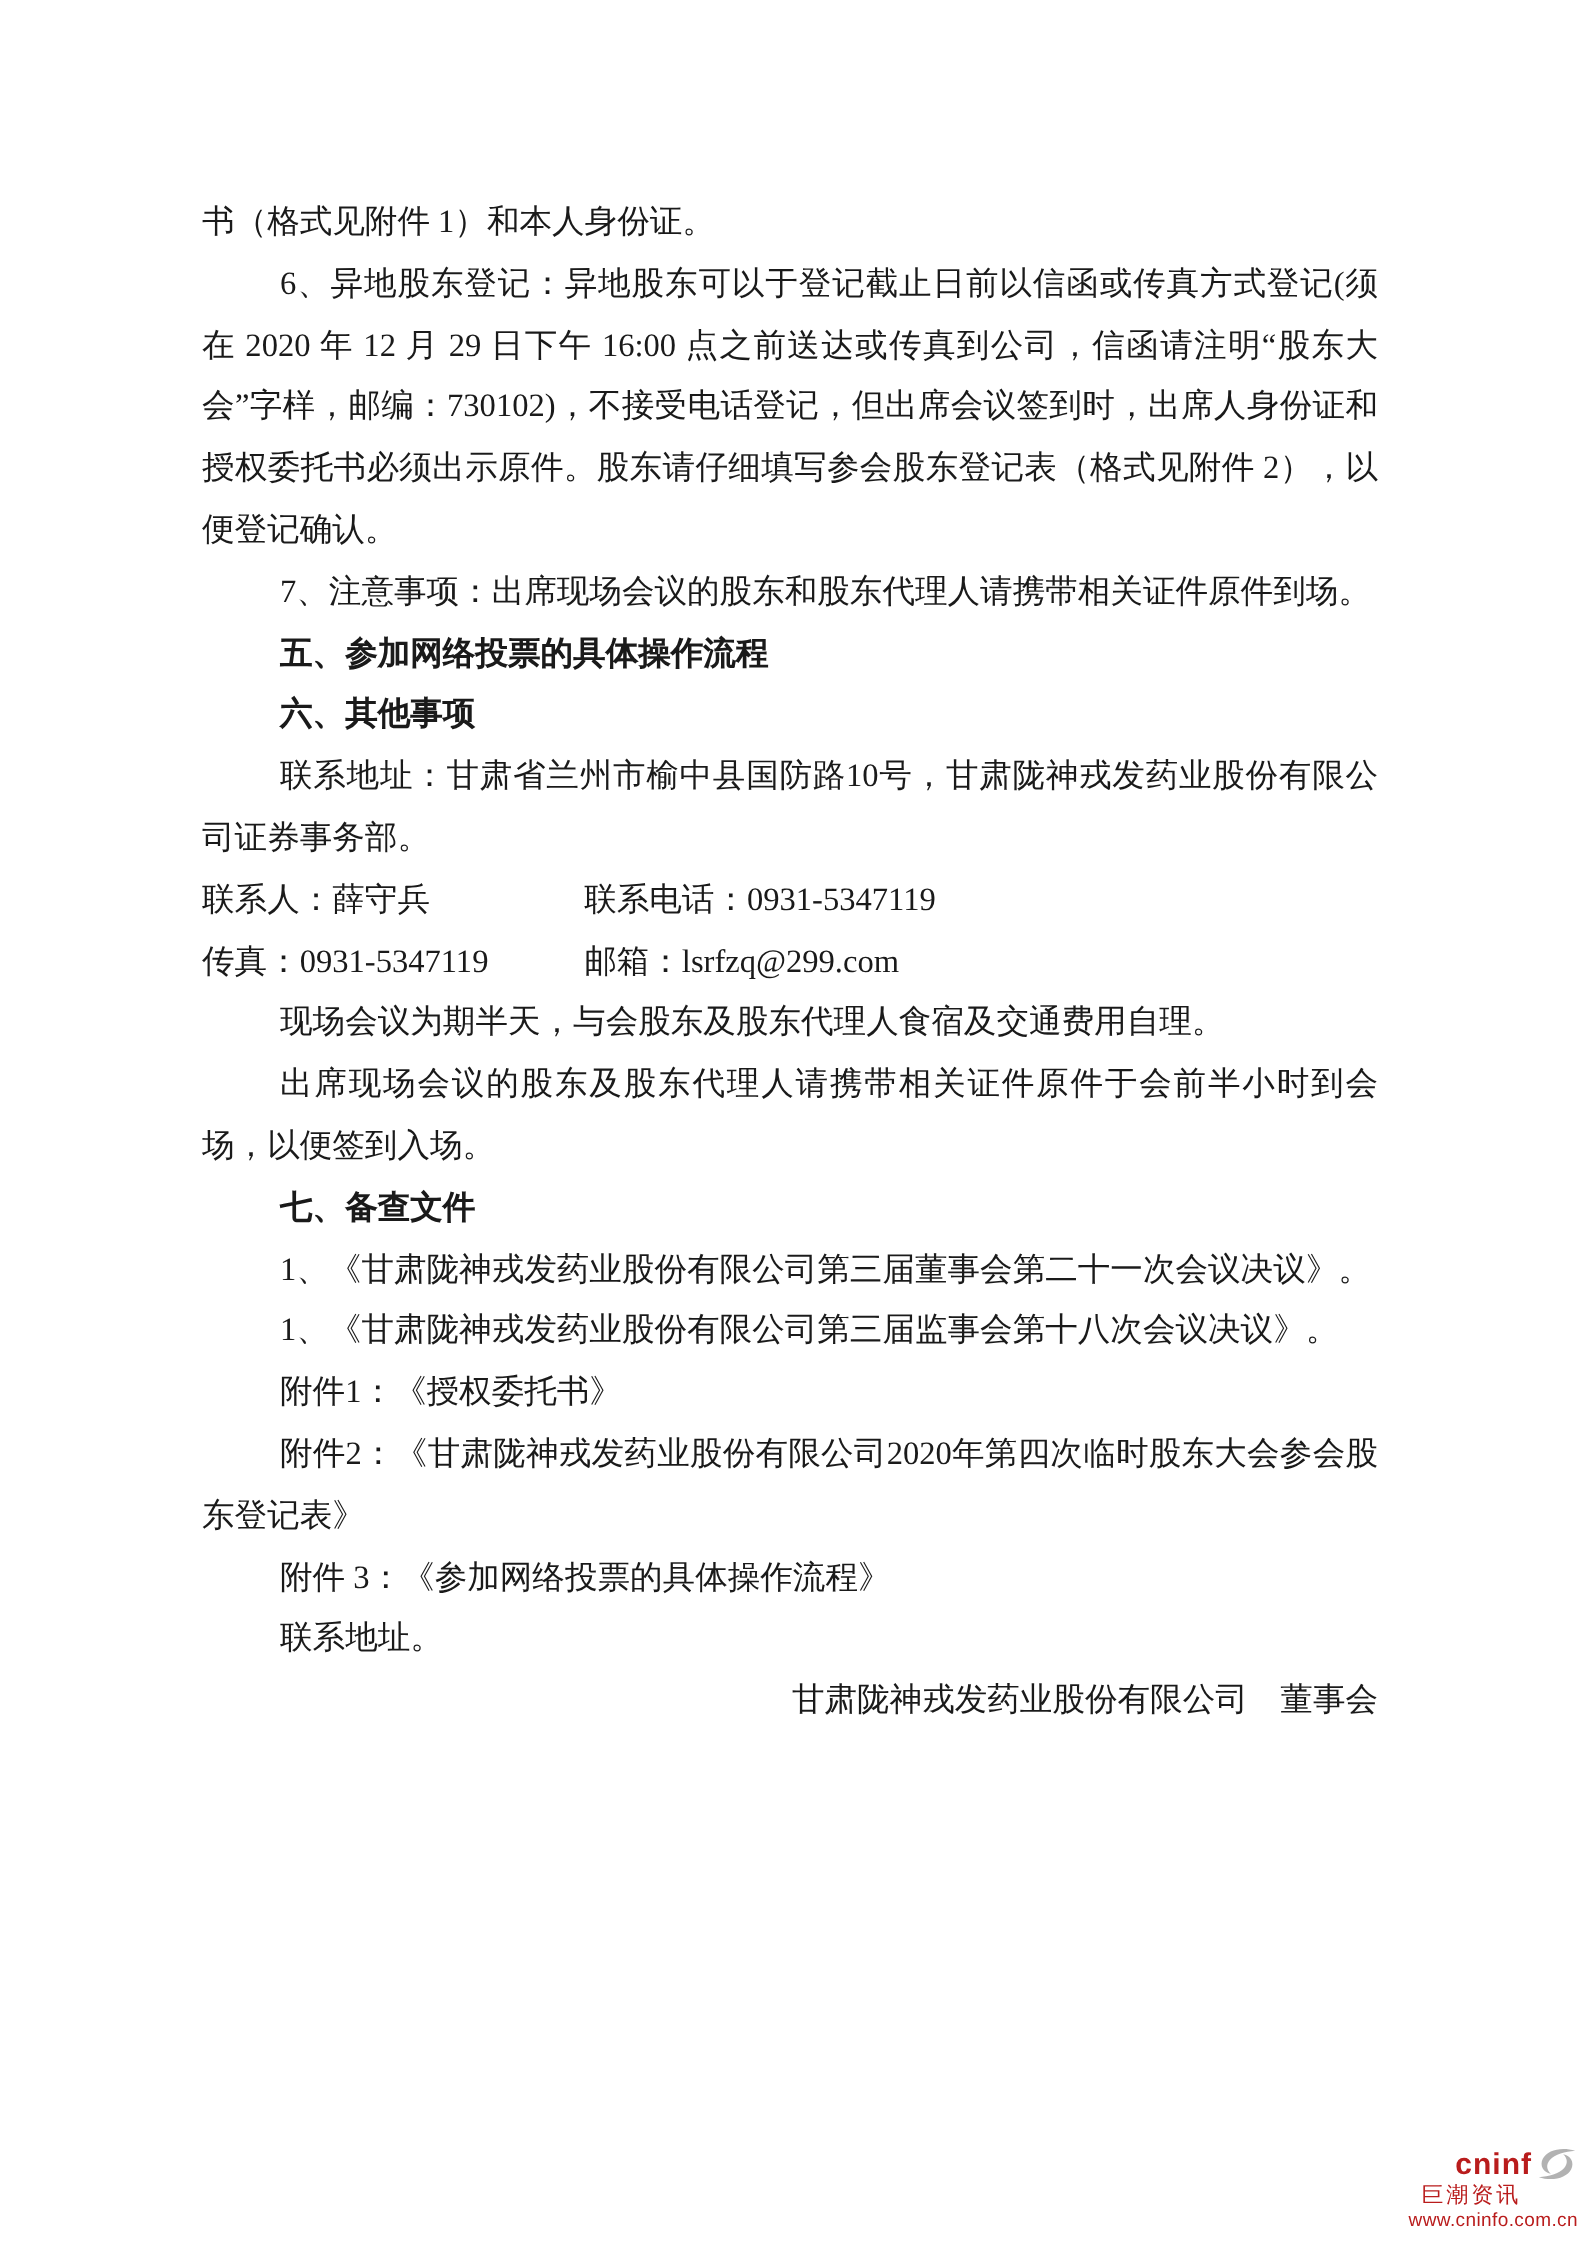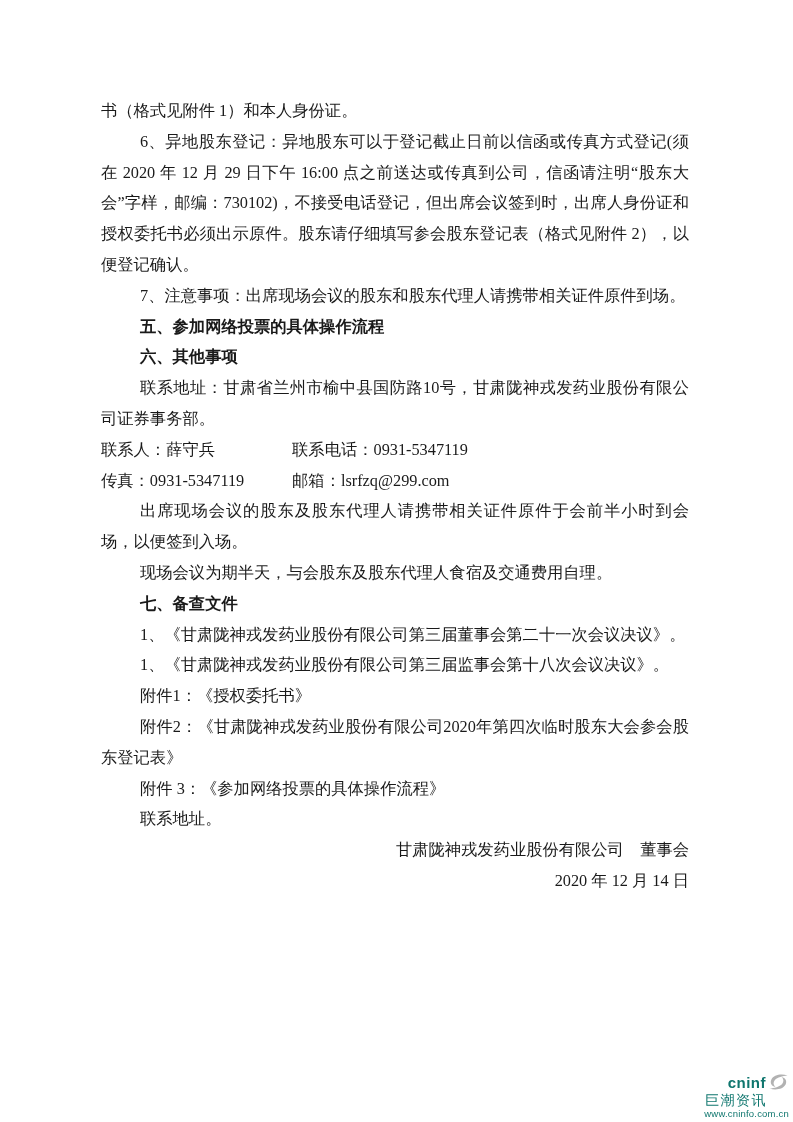--- a/index.html
+++ b/index.html
@@ -31,7 +31,7 @@
   .heading {
     text-indent: 39px;
     font-weight: bold;
-    font-family: Liberation Serif, serif;
+    font-family: Liberation Sans, sans-serif;
     text-align: left;
   }
   .contact {

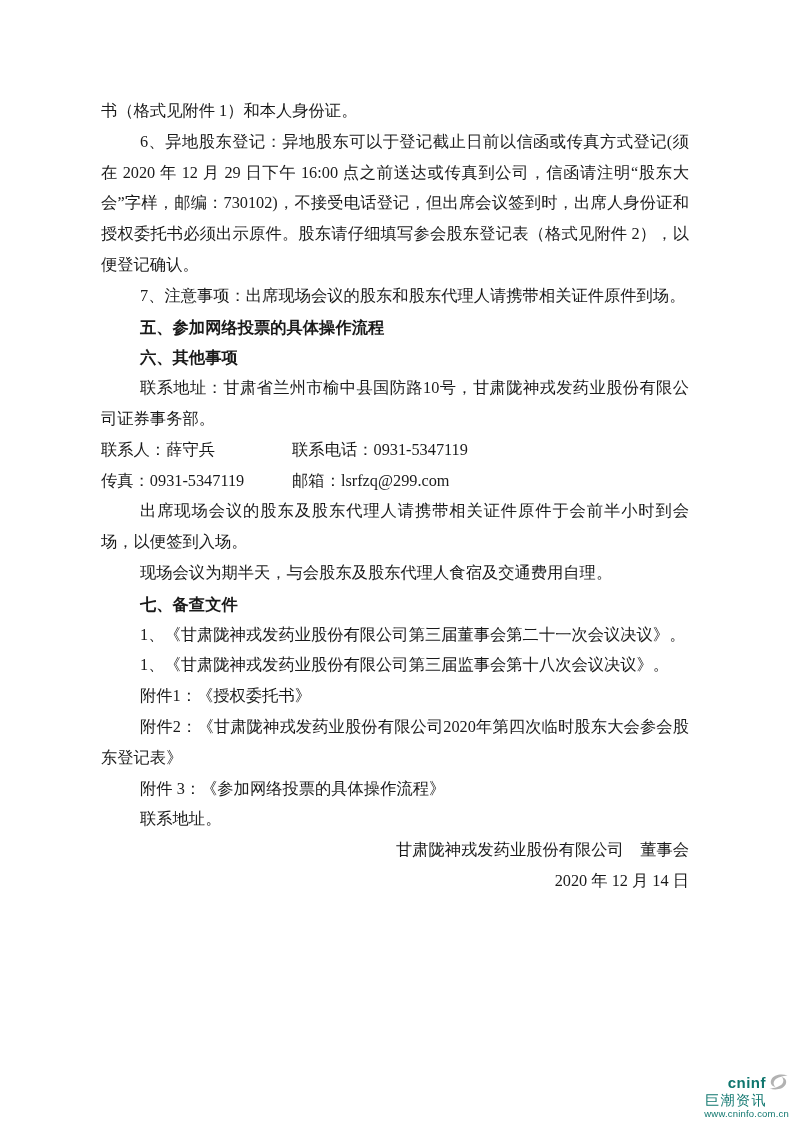--- a/index.html
+++ b/index.html
@@ -97,8 +97,8 @@
       <span class="col1">传真：0931-5347119</span>
       <span>邮箱：lsrfzq@299.com</span>
     </p>
+    <p class="indent">现场会议为期半天，与会股东及股东代理人食宿及交通费用自理。</p>
     <p class="indent">出席现场会议的股东及股东代理人请携带相关证件原件于会前半小时到会场，以便签到入场。</p>
-    <p class="indent">现场会议为期半天，与会股东及股东代理人食宿及交通费用自理。</p>
     <p class="heading">七、备查文件</p>
     <p class="indent">1、《甘肃陇神戎发药业股份有限公司第三届董事会第二十一次会议决议》。</p>
     <p class="indent">1、《甘肃陇神戎发药业股份有限公司第三届监事会第十八次会议决议》。</p>

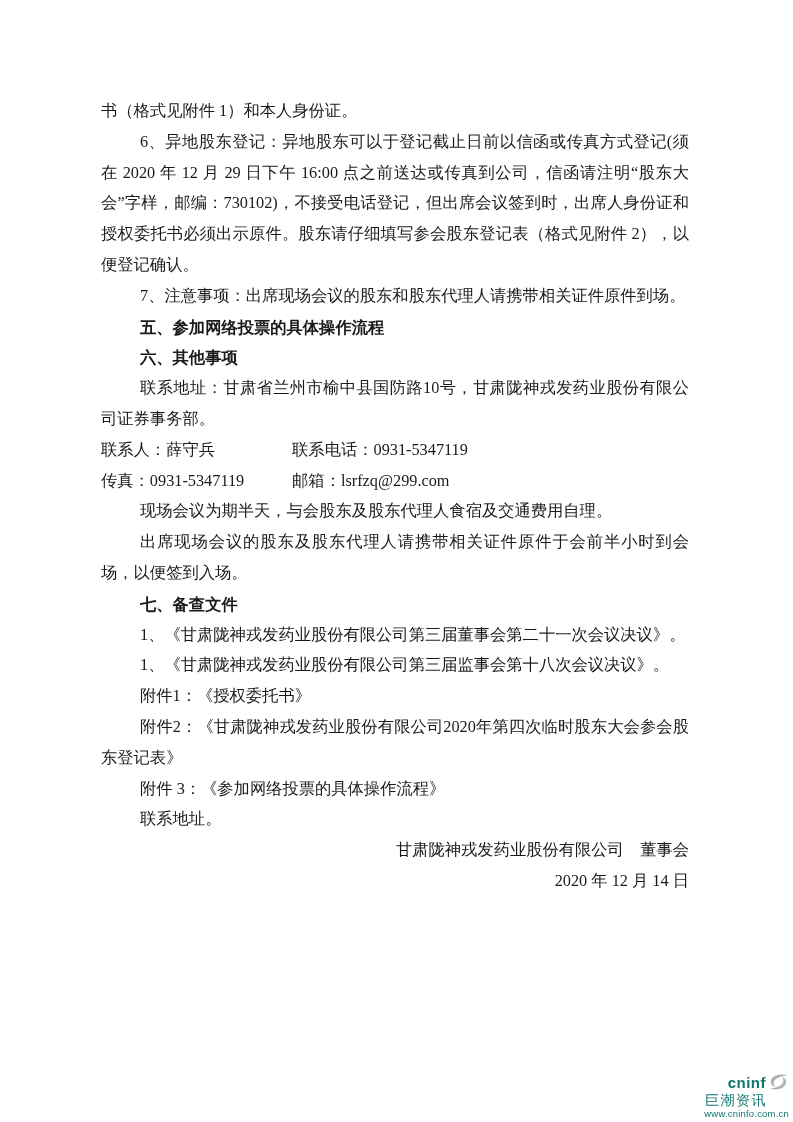--- a/index.html
+++ b/index.html
@@ -107,7 +107,6 @@
     <p class="indent">附件 3：《参加网络投票的具体操作流程》</p>
     <p class="indent">联系地址。</p>
     <p class="signoff">甘肃陇神戎发药业股份有限公司　董事会</p>
-    <p class="signoff">2020 年 12 月 14 日</p>
   </div>
 
   <div class="cninfo">

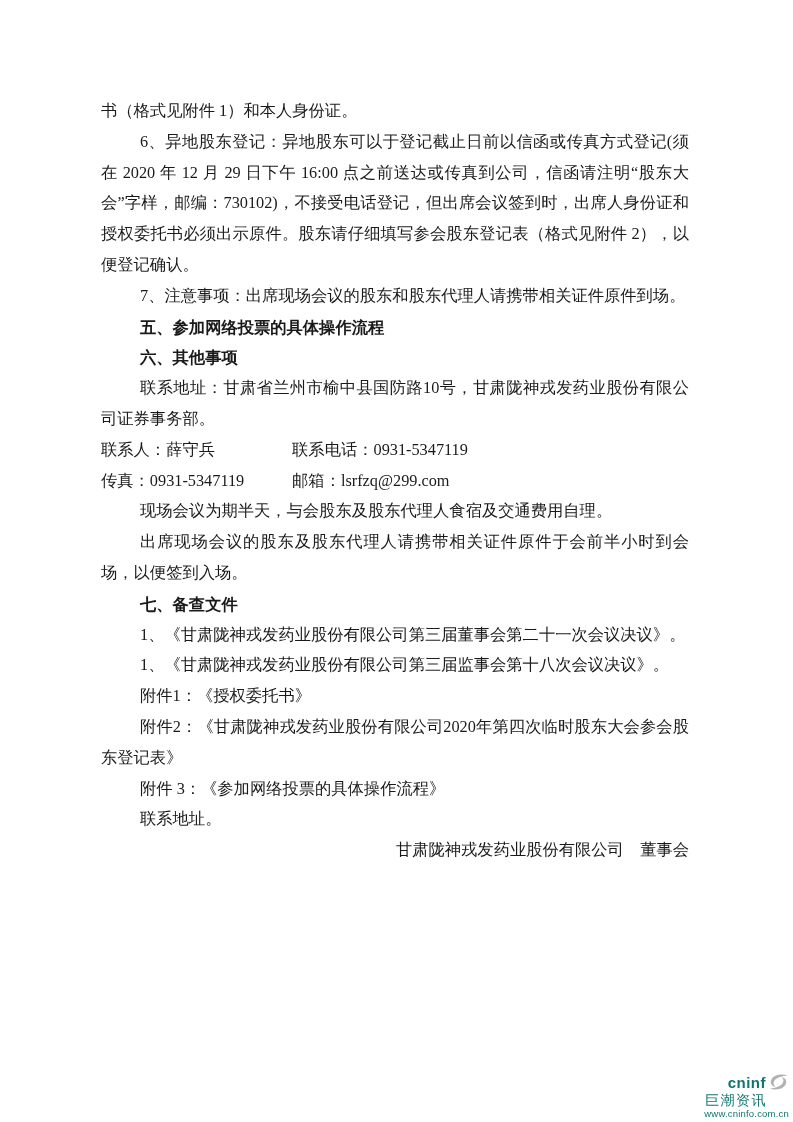--- a/index.html
+++ b/index.html
@@ -52,8 +52,8 @@
     position: absolute;
     top: 1073px;
     right: 4px;
-    text-align: right;
-    color: #0f766e;
+    text-align: center;
+    color: #b91c1c;
     font-family: "Liberation Sans", "DejaVu Sans", sans-serif;
     line-height: 1;
     user-select: none;

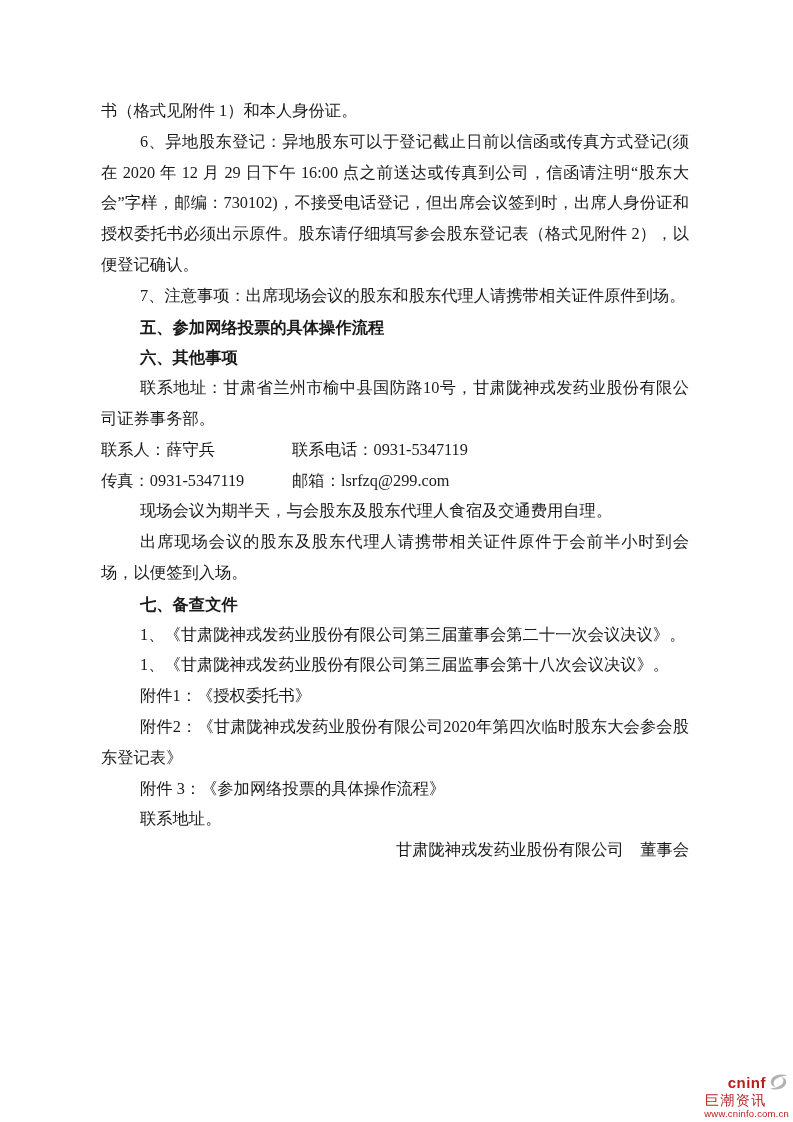--- a/index.html
+++ b/index.html
@@ -71,7 +71,7 @@
   }
   .cninfo-swirl { display: block; }
   .cninfo-cn {
-    font-size: 14px;
+    font-size: 11px;
     letter-spacing: 1.5px;
     margin: 2px 22px 2px 0;
   }

